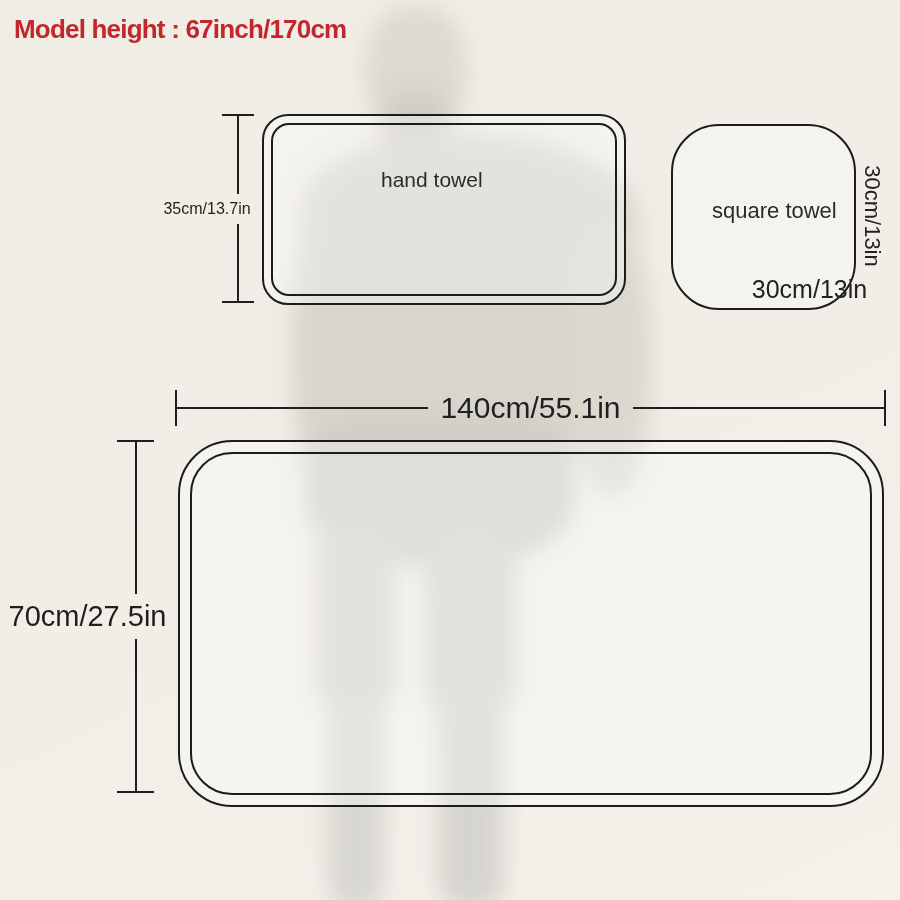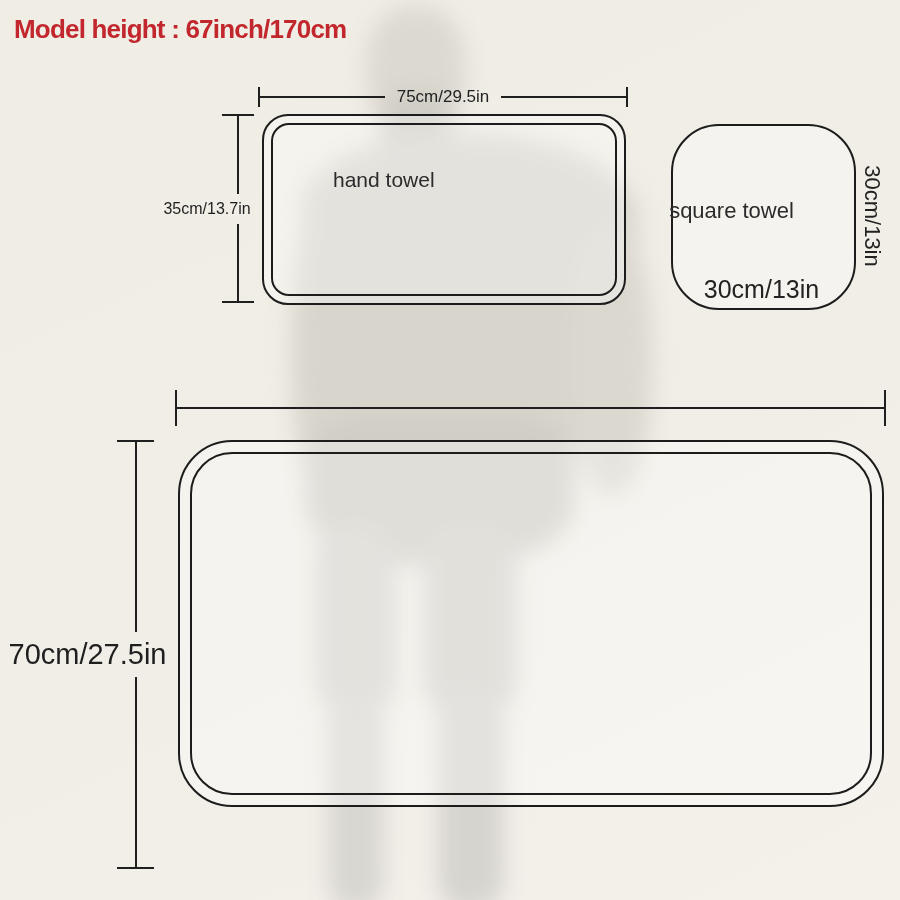--- a/index.html
+++ b/index.html
@@ -94,13 +94,6 @@
   </div>
   <div class="towel-label hand-towel-label">hand towel</div>
 
-  <div class="dim-h dim-75">
-    <div class="tick"></div>
-    <div class="seg"></div>
-    <div class="lbl">75cm/29.5in</div>
-    <div class="seg"></div>
-    <div class="tick"></div>
-  </div>
 
   <div class="dim-v dim-35">
     <div class="tick"></div>

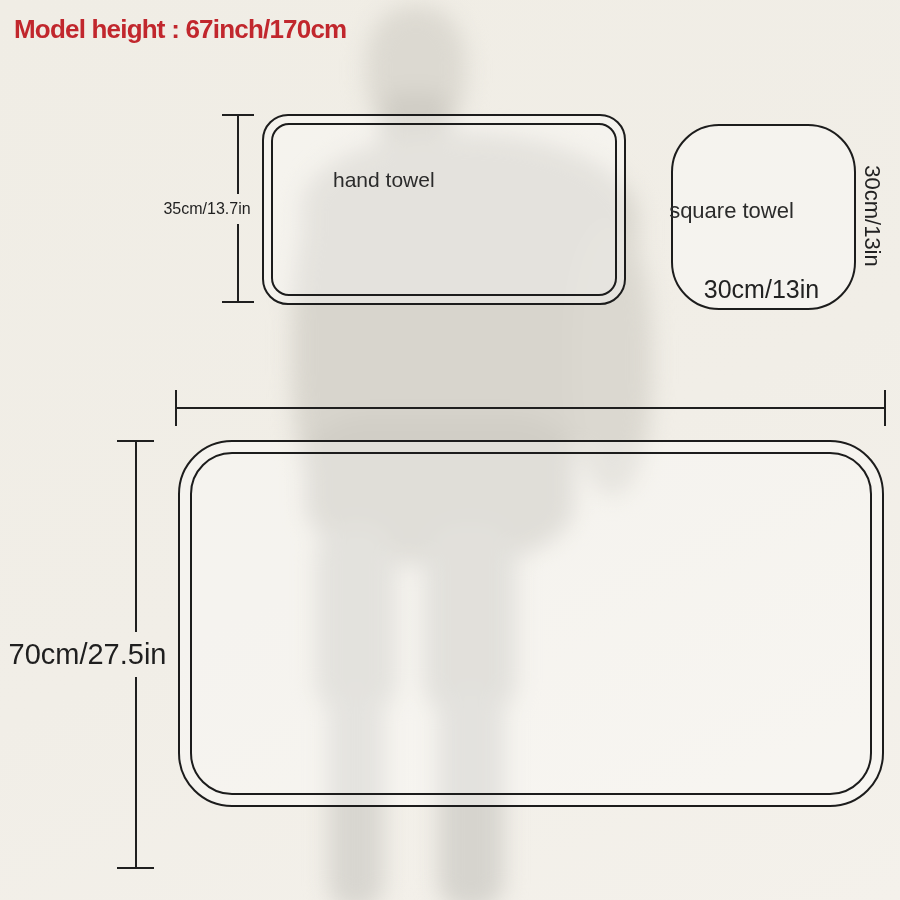--- a/index.html
+++ b/index.html
@@ -40,7 +40,7 @@
   .bath-towel{left:178px; top:440px; width:702px; height:363px; border-radius:54px;}
   .bath-towel-inner{left:10px; top:10px; right:10px; bottom:10px; border-radius:42px;}
 
-  .towel-label{position:absolute; color:#2b2b2b; white-space:nowrap;}
+  .towel-label{position:absolute; color:#2b2b2b; white-space:nowrap;margin-left:48px;}
   .hand-towel-label{left:333px; top:168px; font-size:21px;}
   .square-towel-label{left:641px; top:198px; width:181px; text-align:center; font-size:22px;}
   .square-towel-bottom{left:671px; top:275px; width:181px; text-align:center; font-size:25px; color:#222;}

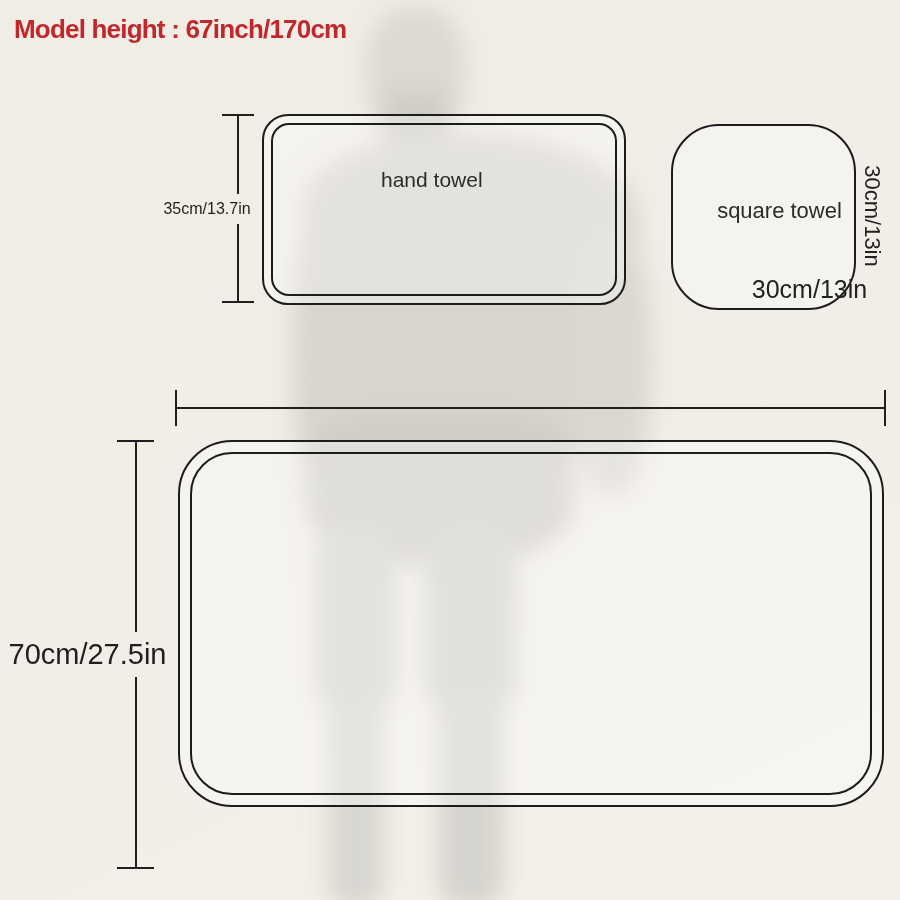--- a/index.html
+++ b/index.html
@@ -42,7 +42,7 @@
 
   .towel-label{position:absolute; color:#2b2b2b; white-space:nowrap;margin-left:48px;}
   .hand-towel-label{left:333px; top:168px; font-size:21px;}
-  .square-towel-label{left:641px; top:198px; width:181px; text-align:center; font-size:22px;}
+  .square-towel-label{left:664px; top:198px; width:181px; text-align:left; font-size:22px;}
   .square-towel-bottom{left:671px; top:275px; width:181px; text-align:center; font-size:25px; color:#222;}
   .square-towel-side{
     position:absolute; left:818px; top:204px; width:110px; height:24px;

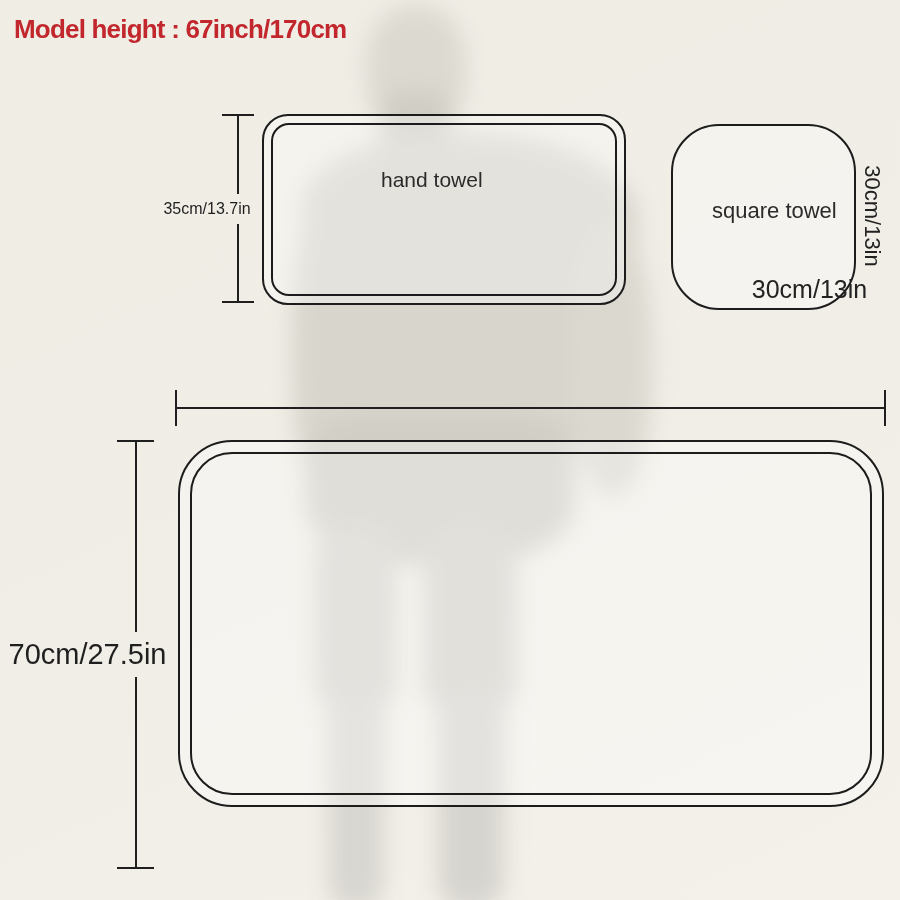--- a/index.html
+++ b/index.html
@@ -111,6 +111,7 @@
   <div class="dim-h dim-140">
     <div class="tick"></div>
     <div class="seg"></div>
+    <div class="lbl">140cm/55.1in</div>
     <div class="seg"></div>
     <div class="tick"></div>
   </div>

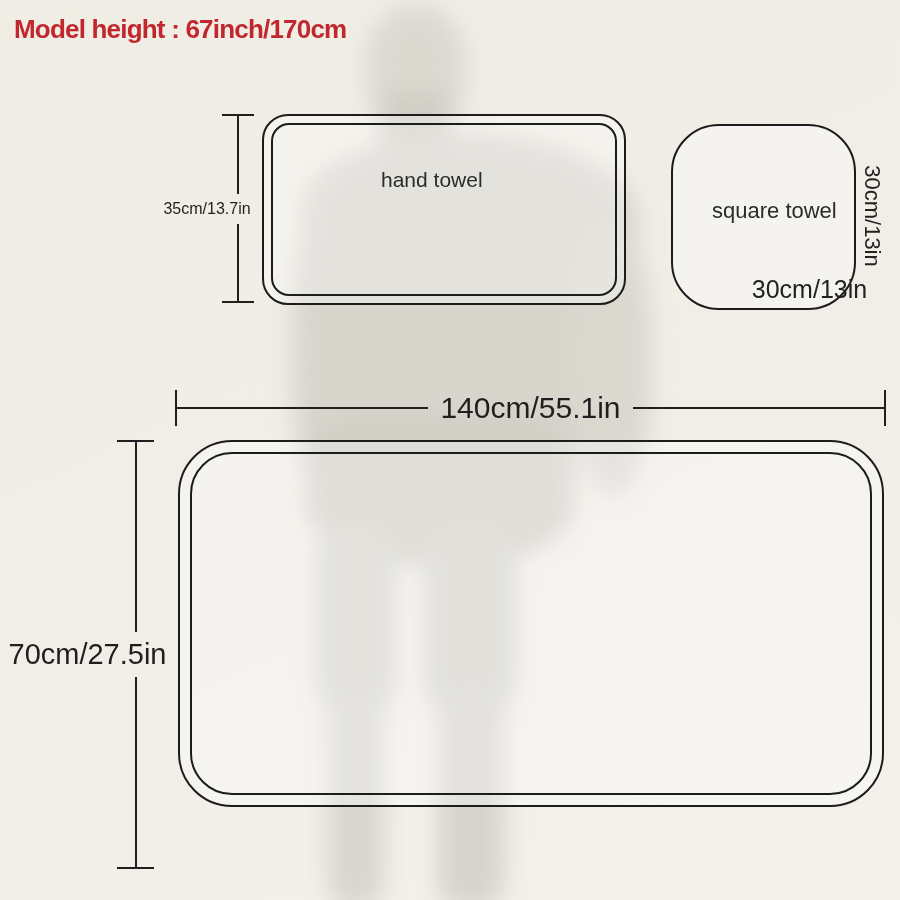--- a/index.html
+++ b/index.html
@@ -66,7 +66,7 @@
   .dim-140{left:175px; top:390px; width:711px; height:36px; font-size:30px;}
   .dim-35 {left:222px; top:114px; width:32px;  height:189px; font-size:16px;}
   .dim-35 .lbl{transform:translateX(-31px);}
-  .dim-70 {left:117px; top:440px; width:37px;  height:429px; font-size:29px;}
+  .dim-70 {left:117px; top:440px; width:37px;  height:353px; font-size:29px;}
   .dim-70 .lbl{transform:translateX(-48px);}
 </style>
 </head>

